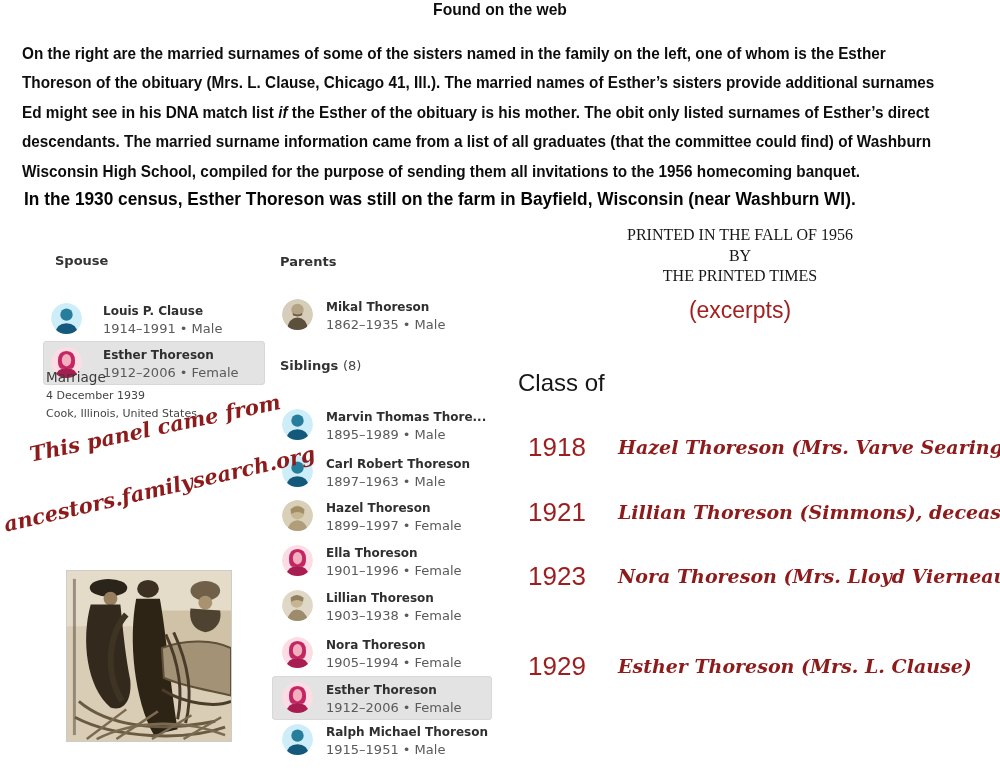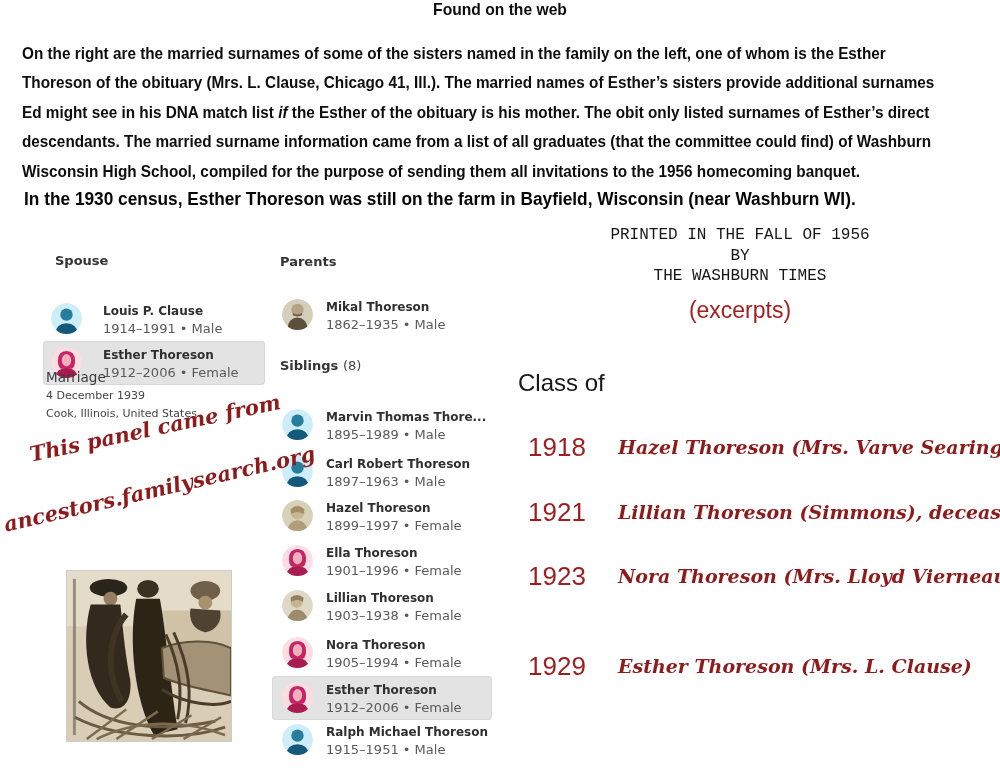--- a/index.html
+++ b/index.html
@@ -76,7 +76,7 @@
   
   .printed-block {
     position:absolute; left:570px; top:225px; width:340px; text-align:center;
-    font-family:Liberation Mono, monospace; font-size:16px; color:#161616;
+    font-family:Liberation Serif, serif; font-size:16px; color:#161616;
     line-height:20.5px;
   }
   .excerpts {

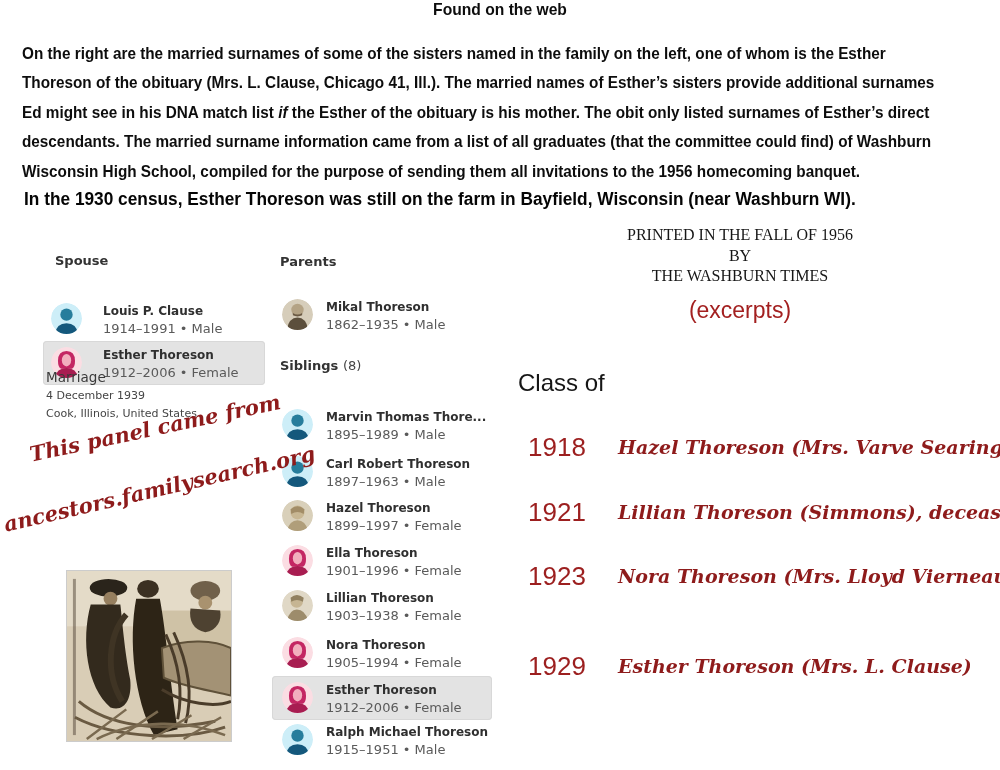--- a/index.html
+++ b/index.html
@@ -306,7 +306,7 @@
   <div class="printed-block">
     <div>PRINTED IN THE FALL OF 1956</div>
     <div>BY</div>
-    <div>THE WASHBURN TIMES</div>
+    <div>THE PRINTED TIMES</div>
   </div>
   <div class="excerpts">(excerpts)</div>
   <div class="class-of">Class of</div>

